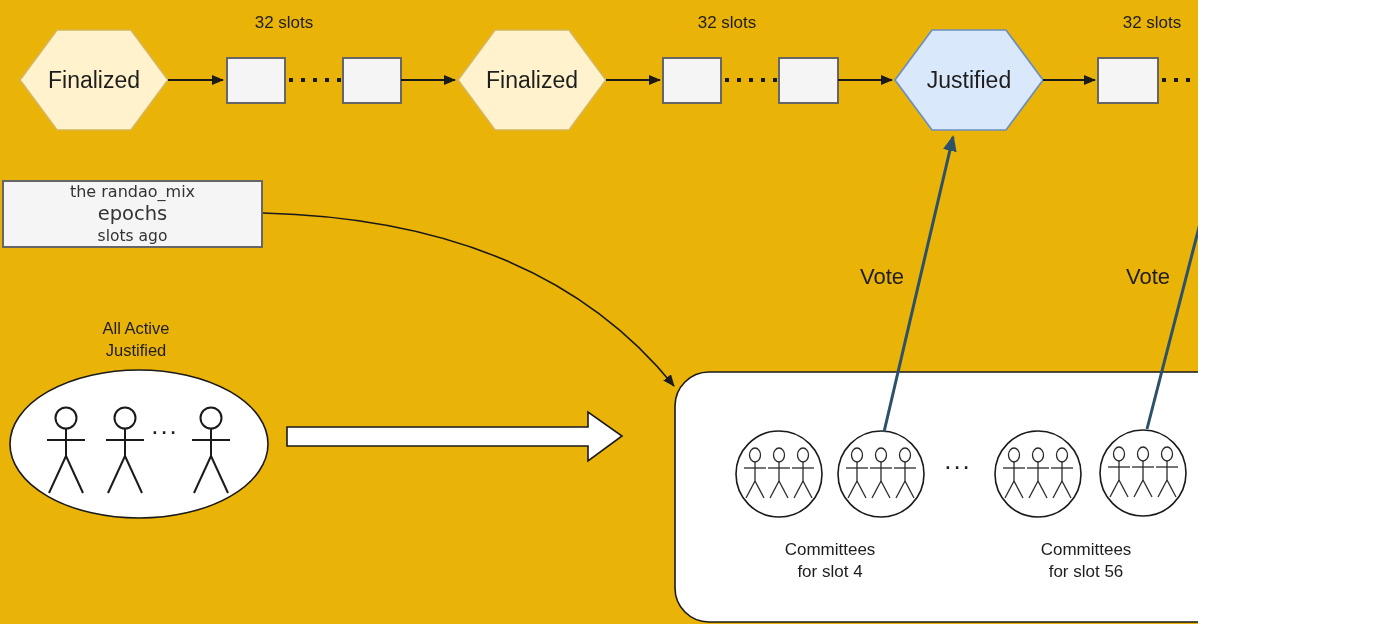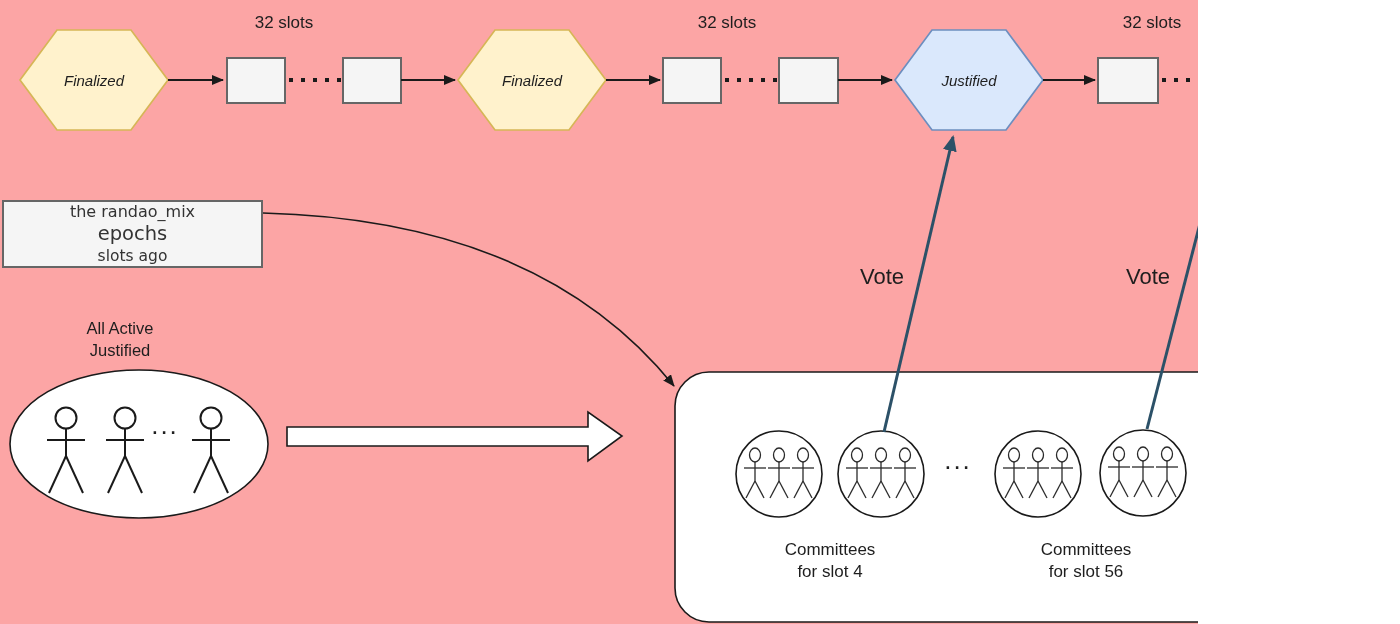--- a/index.html
+++ b/index.html
@@ -3,7 +3,7 @@
 <meta charset="utf-8">
 <style>
   html,body{margin:0;padding:0;background:#fff;}
-  .canvas{position:relative;width:1198px;height:624px;background:#fca5a5;overflow:hidden;
+  .canvas{position:relative;width:1198px;height:624px;background:#eab308;overflow:hidden;
           font-family:"Liberation Sans",sans-serif;}
   svg.layer{position:absolute;left:0;top:0;}
 

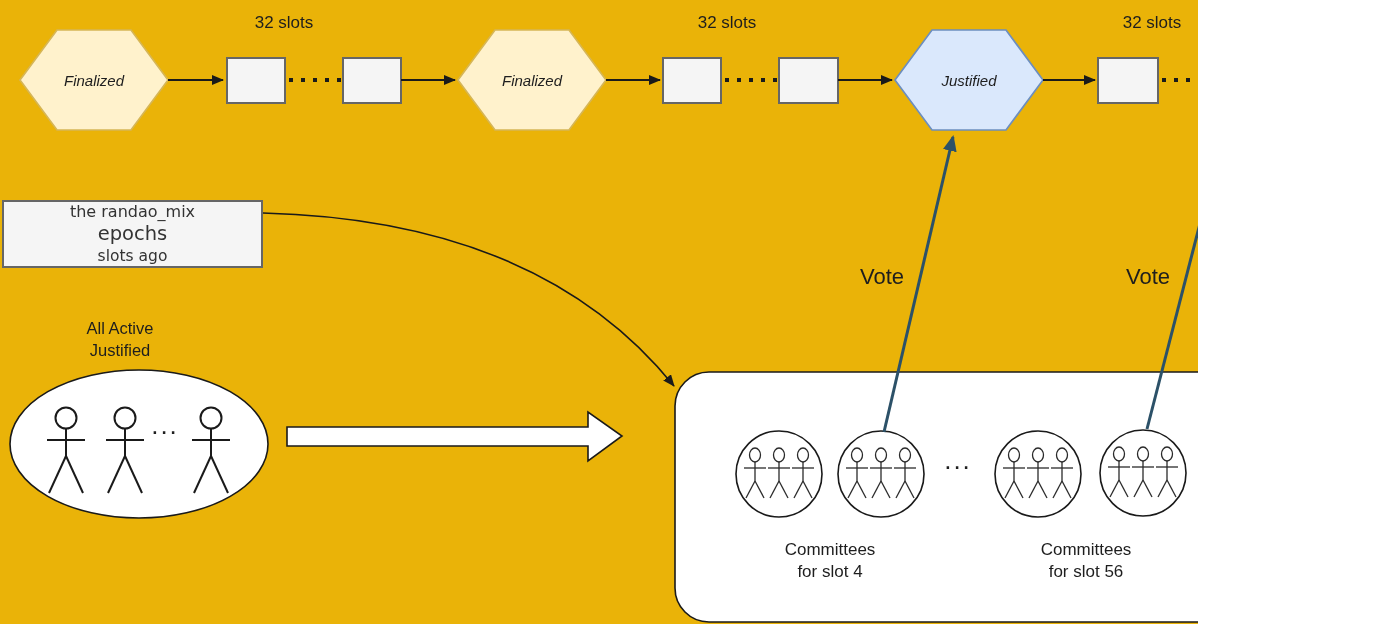--- a/index.html
+++ b/index.html
@@ -12,7 +12,7 @@
   .cx{transform:translateX(-50%);}
   .cxy{transform:translate(-50%,-50%);}
   .slots-label{font-size:17px;}
-  .epoch-label{font-size:15px;font-style:italic;}
+  .epoch-label{font-size:23px;}
   .vote-label{font-size:22px;}
   .two-line{font-size:16.5px;line-height:22px;}
   .committee-label{font-size:17px;line-height:22px;text-align:center;}

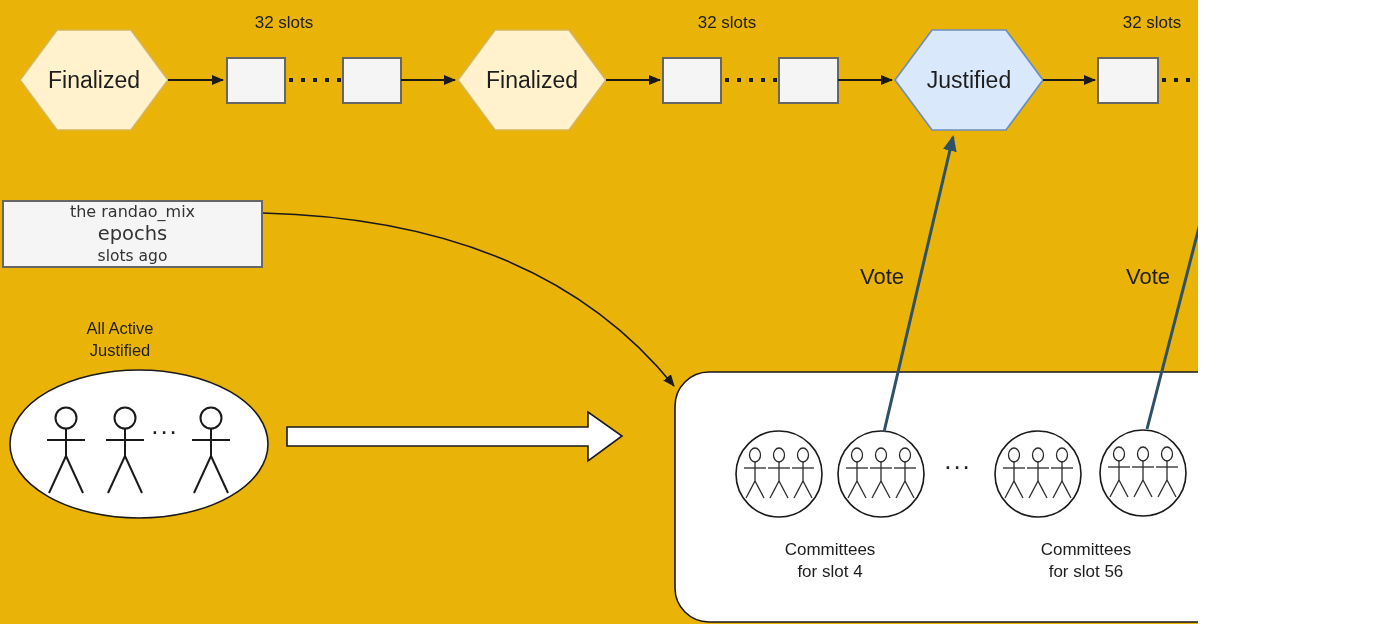--- a/index.html
+++ b/index.html
@@ -21,7 +21,7 @@
   .randao-box{position:absolute;left:2px;top:180px;width:257px;height:64px;
       background:#f5f5f5;border:2px solid #666;display:flex;flex-direction:column;
       align-items:center;justify-content:center;
-      font-family:"DejaVu Sans",sans-serif;color:#333;margin-top:20px;}
+      font-family:"DejaVu Sans",sans-serif;color:#333;}
   .randao-line1{font-size:16px;line-height:21px;}
   .randao-line2{font-size:19.5px;line-height:24px;}
   .randao-line3{font-size:15.5px;line-height:21px;}

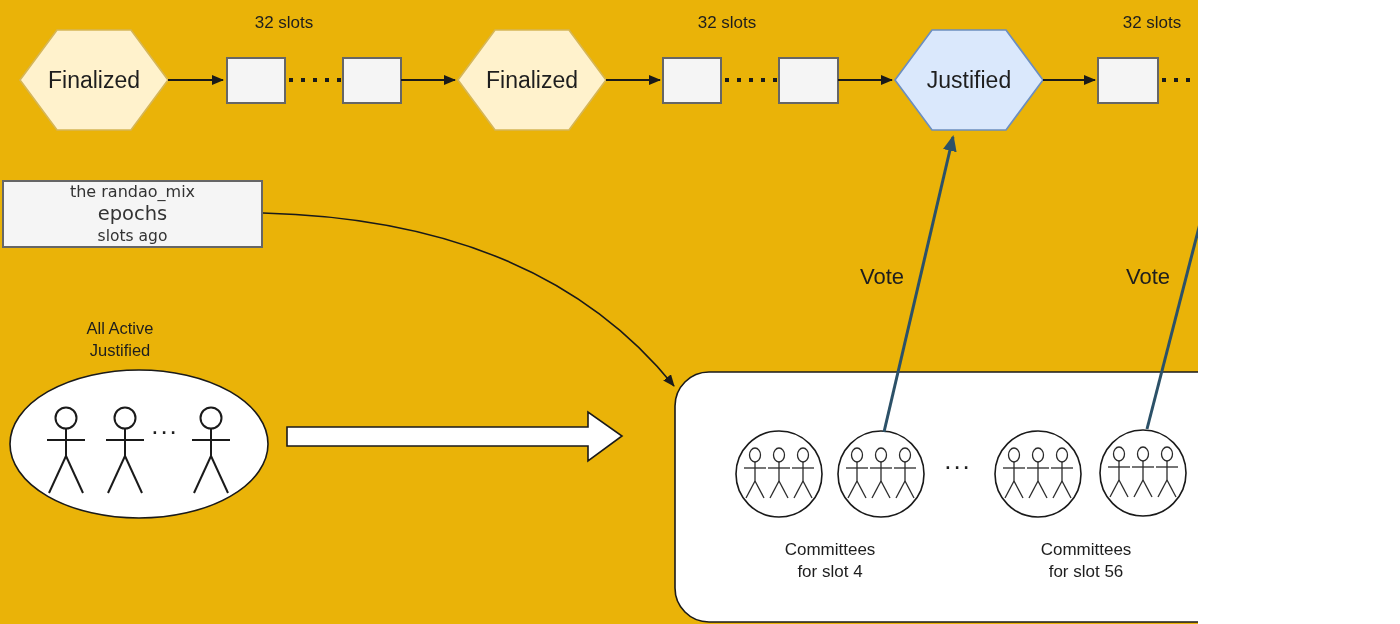--- a/index.html
+++ b/index.html
@@ -141,7 +141,7 @@
     <div class="randao-line3">slots ago</div>
   </div>
 
-  <div class="lbl cx two-line" style="left:120px;top:317px;">
+  <div class="lbl cx two-line" style="left:136px;top:317px;">
     <div>All Active</div>
     <div>Justified</div>
   </div>

